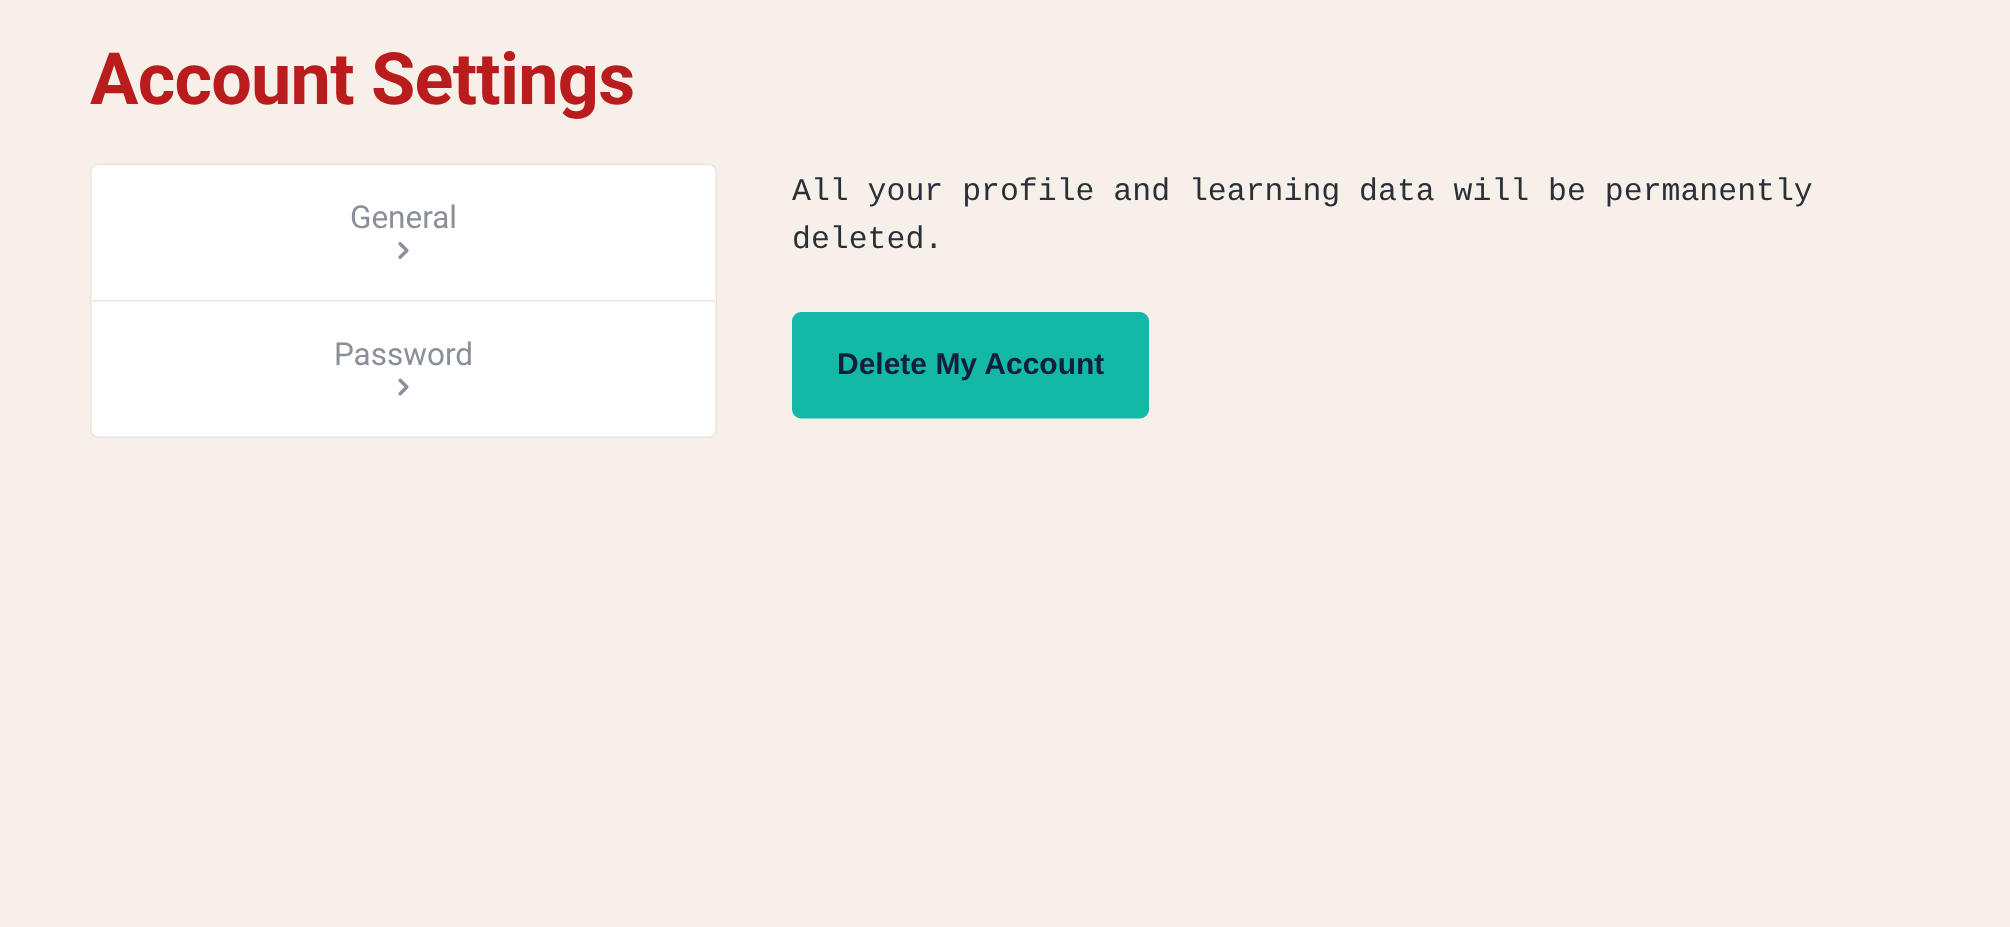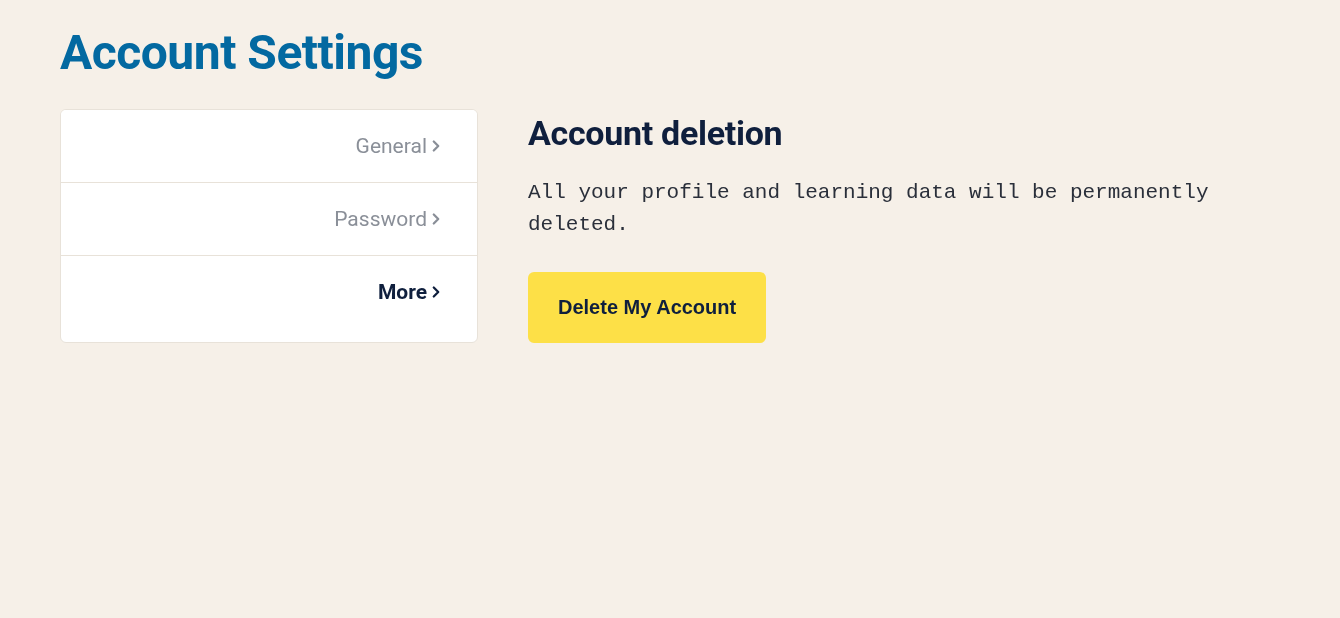--- a/index.html
+++ b/index.html
@@ -17,7 +17,7 @@
     .page-title {
       font-size: 48px;
       font-weight: 700;
-      color: #0369a1;
+      color: #b91c1c;
       margin-bottom: 28px;
       letter-spacing: -0.5px;
     }

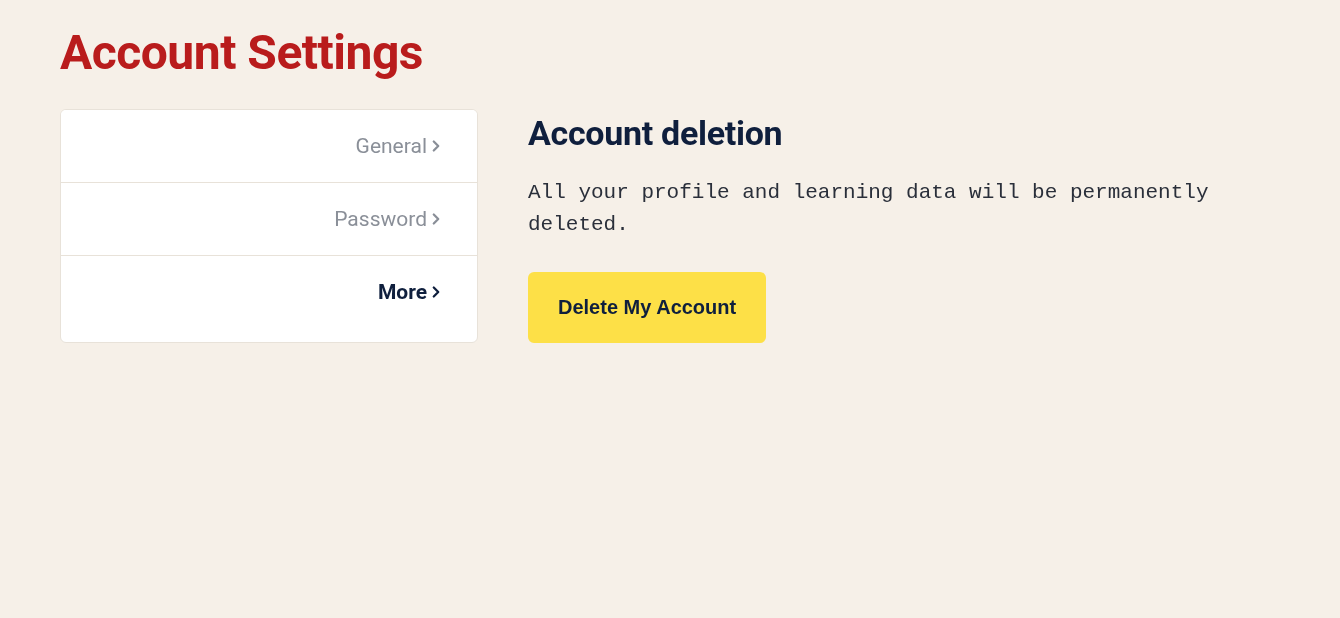--- a/index.html
+++ b/index.html
@@ -35,11 +35,12 @@
     .sidebar-item {
       display: flex;
       align-items: center;
-      justify-content: flex-end;
+      justify-content: center;
       padding: 24px 32px;
       border-bottom: 1px solid #e8e2d9;
       cursor: pointer;
       background: #ffffff;
+      flex-direction: column;
     }
     .sidebar-item:last-child {
       border-bottom: none;

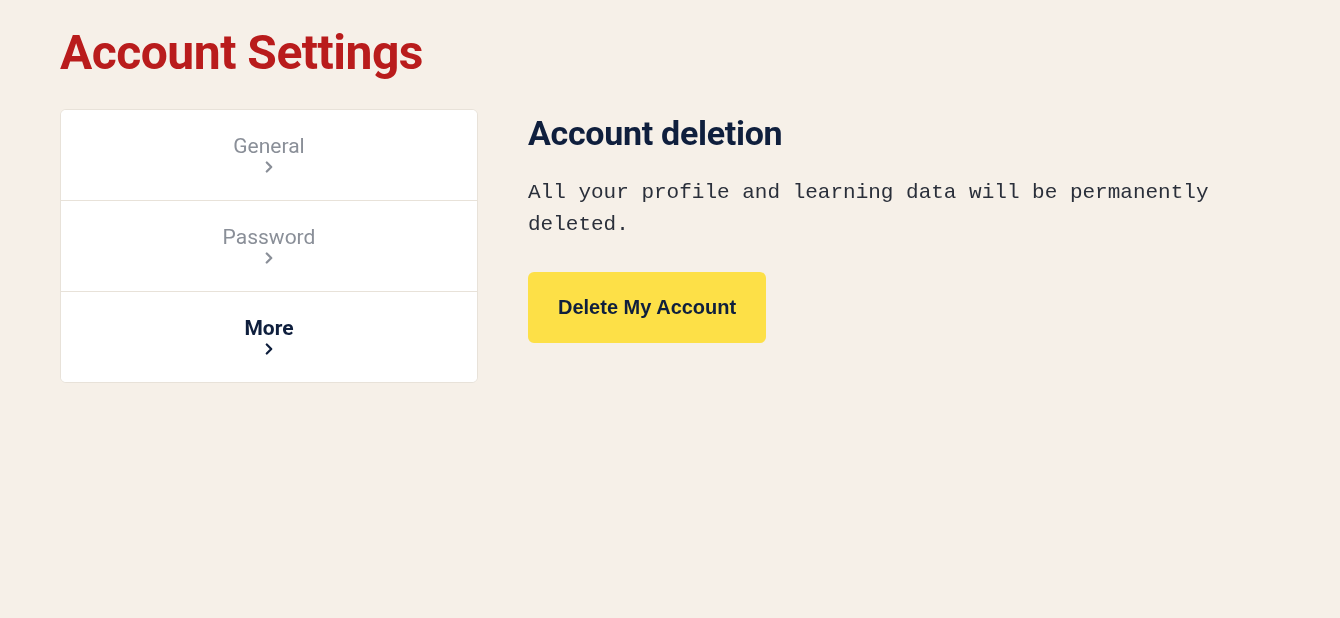--- a/index.html
+++ b/index.html
@@ -130,7 +130,6 @@
   </nav>
 
   <main class="main">
-    <h2 class="section-title">Account deletion</h2>
     <p class="section-desc">All your profile and learning data will be permanently deleted.</p>
     <button class="delete-btn">Delete My Account</button>
   </main>

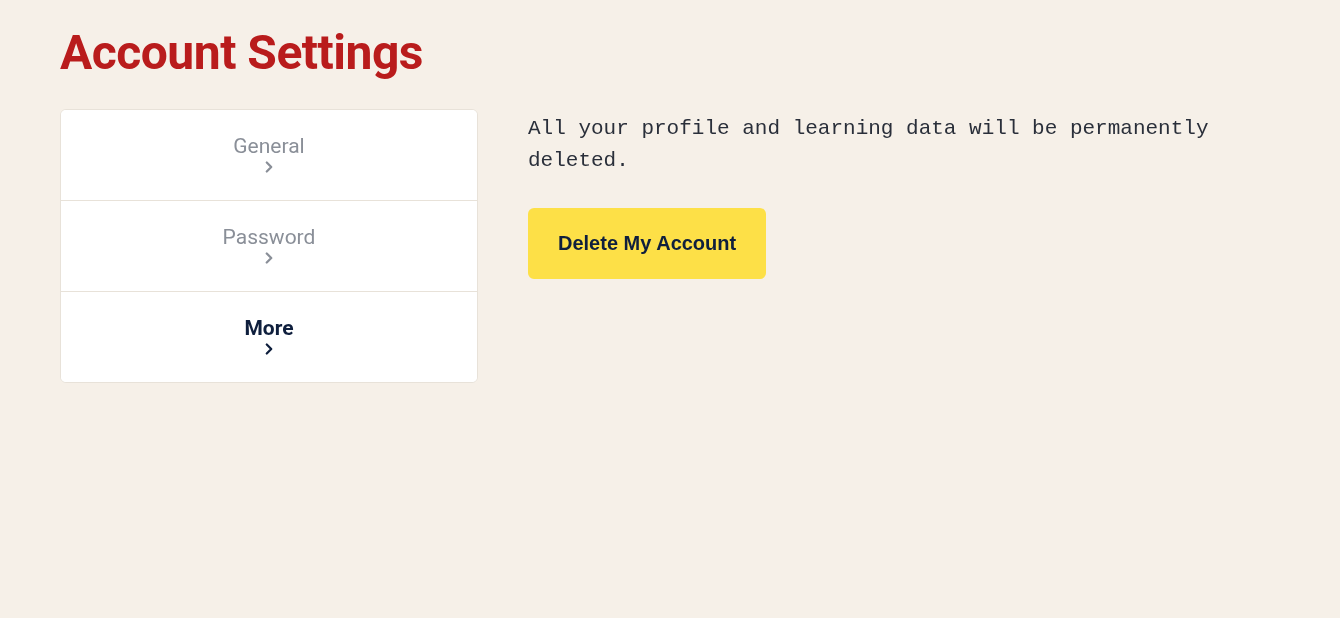--- a/index.html
+++ b/index.html
@@ -86,7 +86,7 @@
       font-family: Liberation Mono, monospace;
     }
     .delete-btn {
-      background-color: #fde047;
+      background-color: #14b8a6;
       color: #0f1f3d;
       font-size: 20px;
       font-weight: 700;

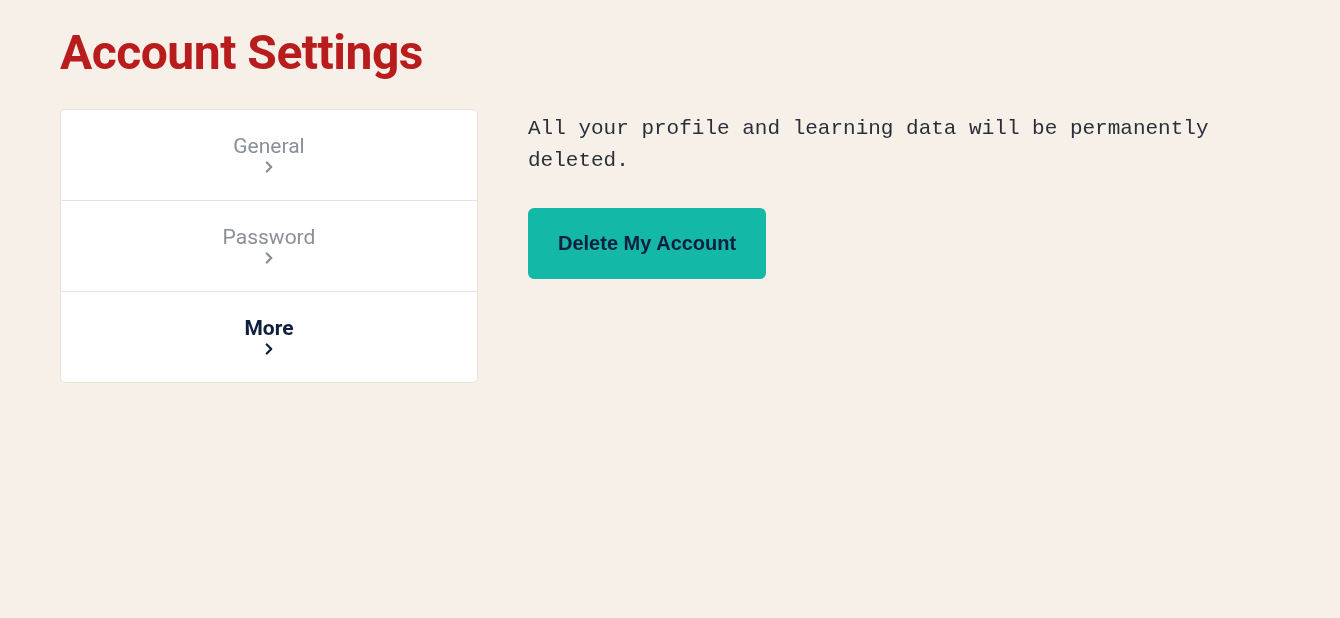--- a/index.html
+++ b/index.html
@@ -119,14 +119,6 @@
           </svg>
       </span>
     </div>
-    <div class="sidebar-item active">
-      <span class="sidebar-item-label">More</span>
-      <span class="chevron">
-        <svg viewBox="0 0 24 24" fill="none" stroke-width="3" stroke-linecap="round" stroke-linejoin="round">
-            <polyline points="9 18 15 12 9 6"></polyline>
-          </svg>
-      </span>
-    </div>
   </nav>
 
   <main class="main">

